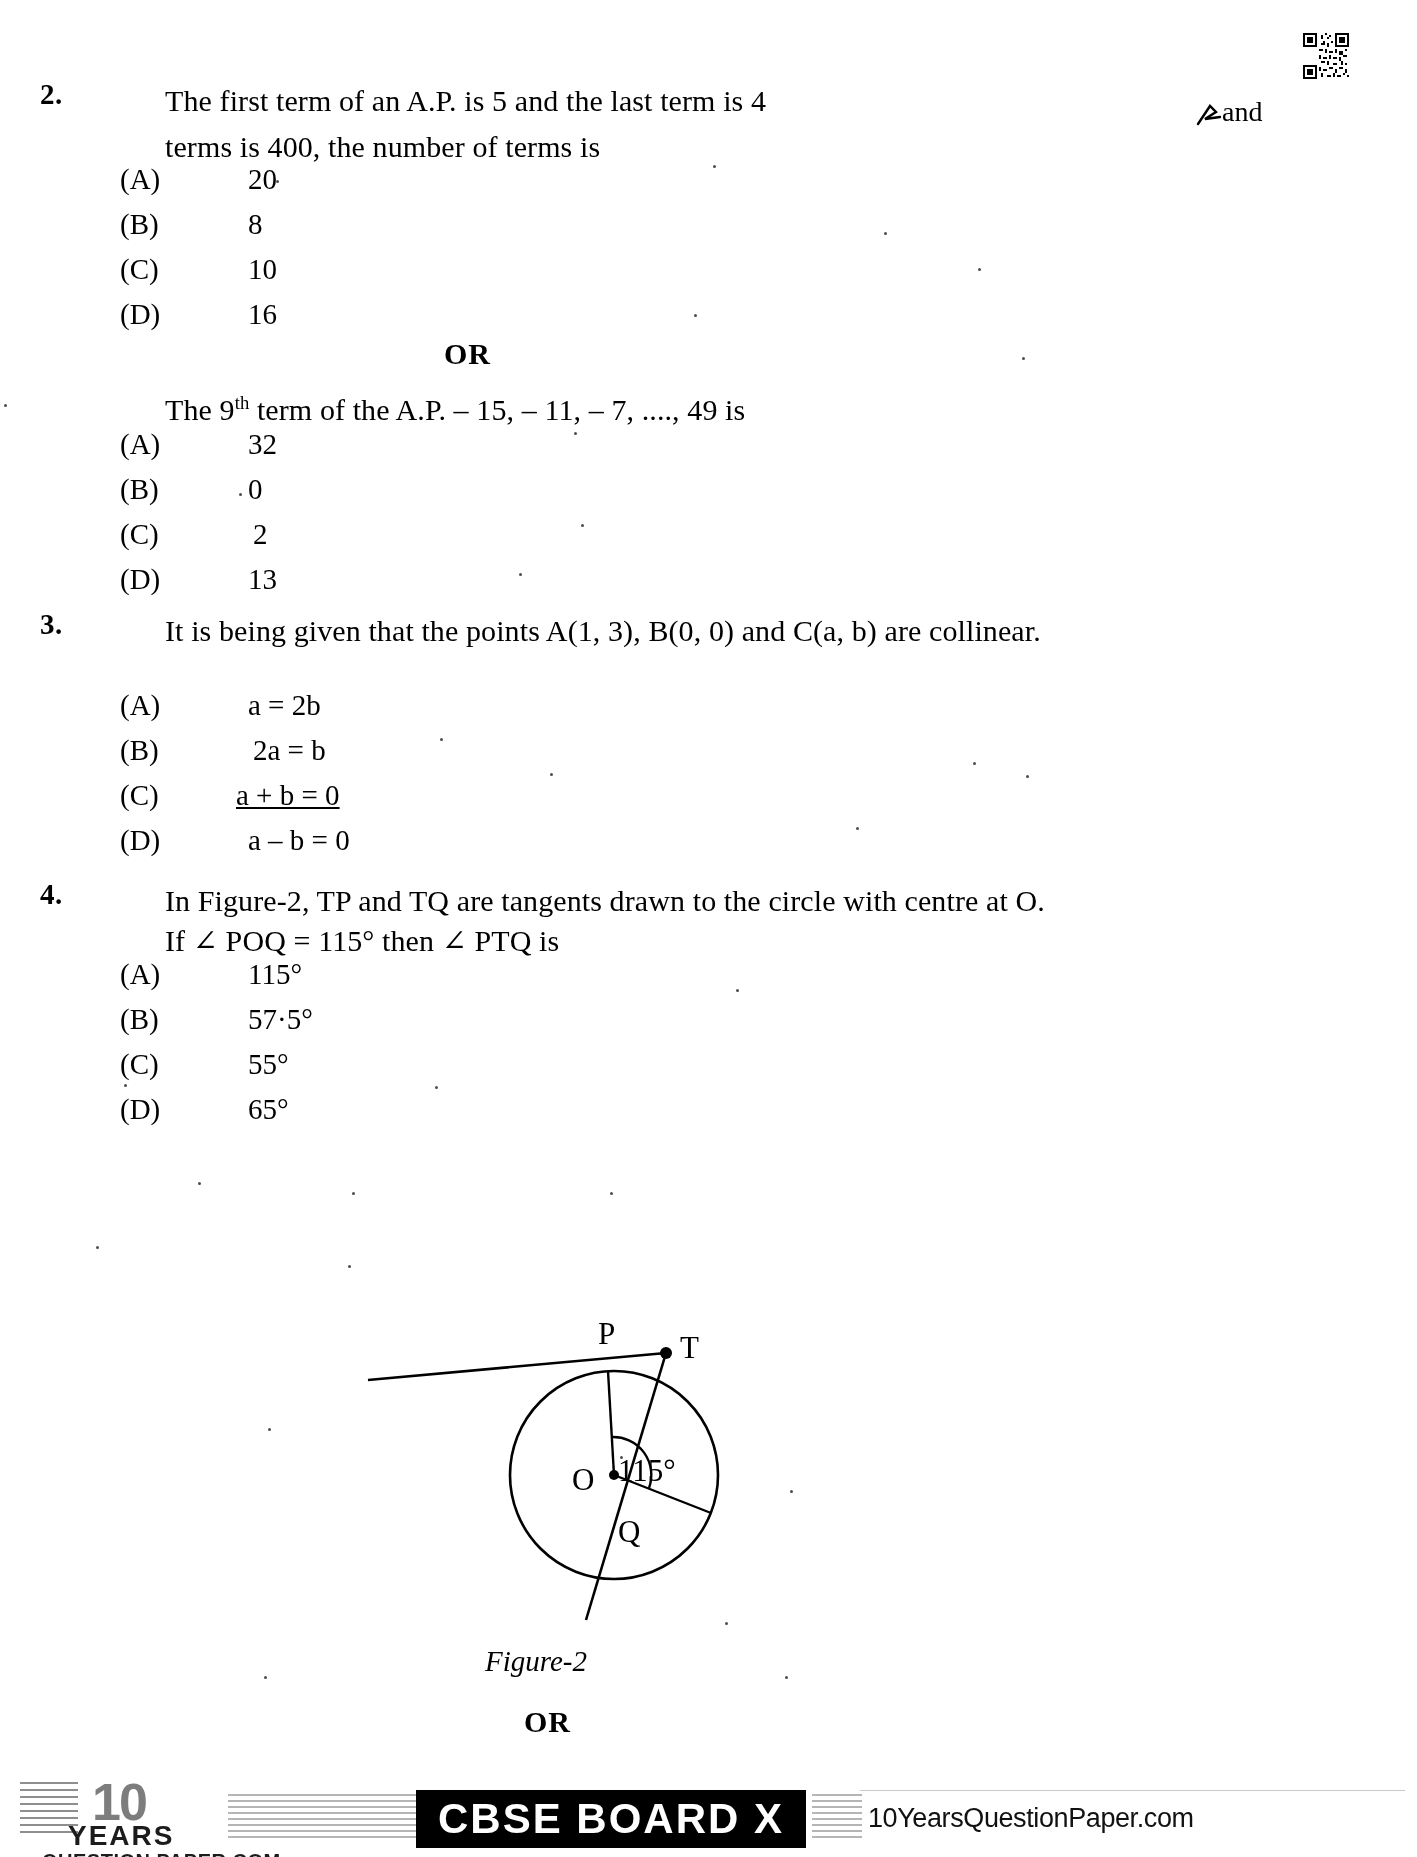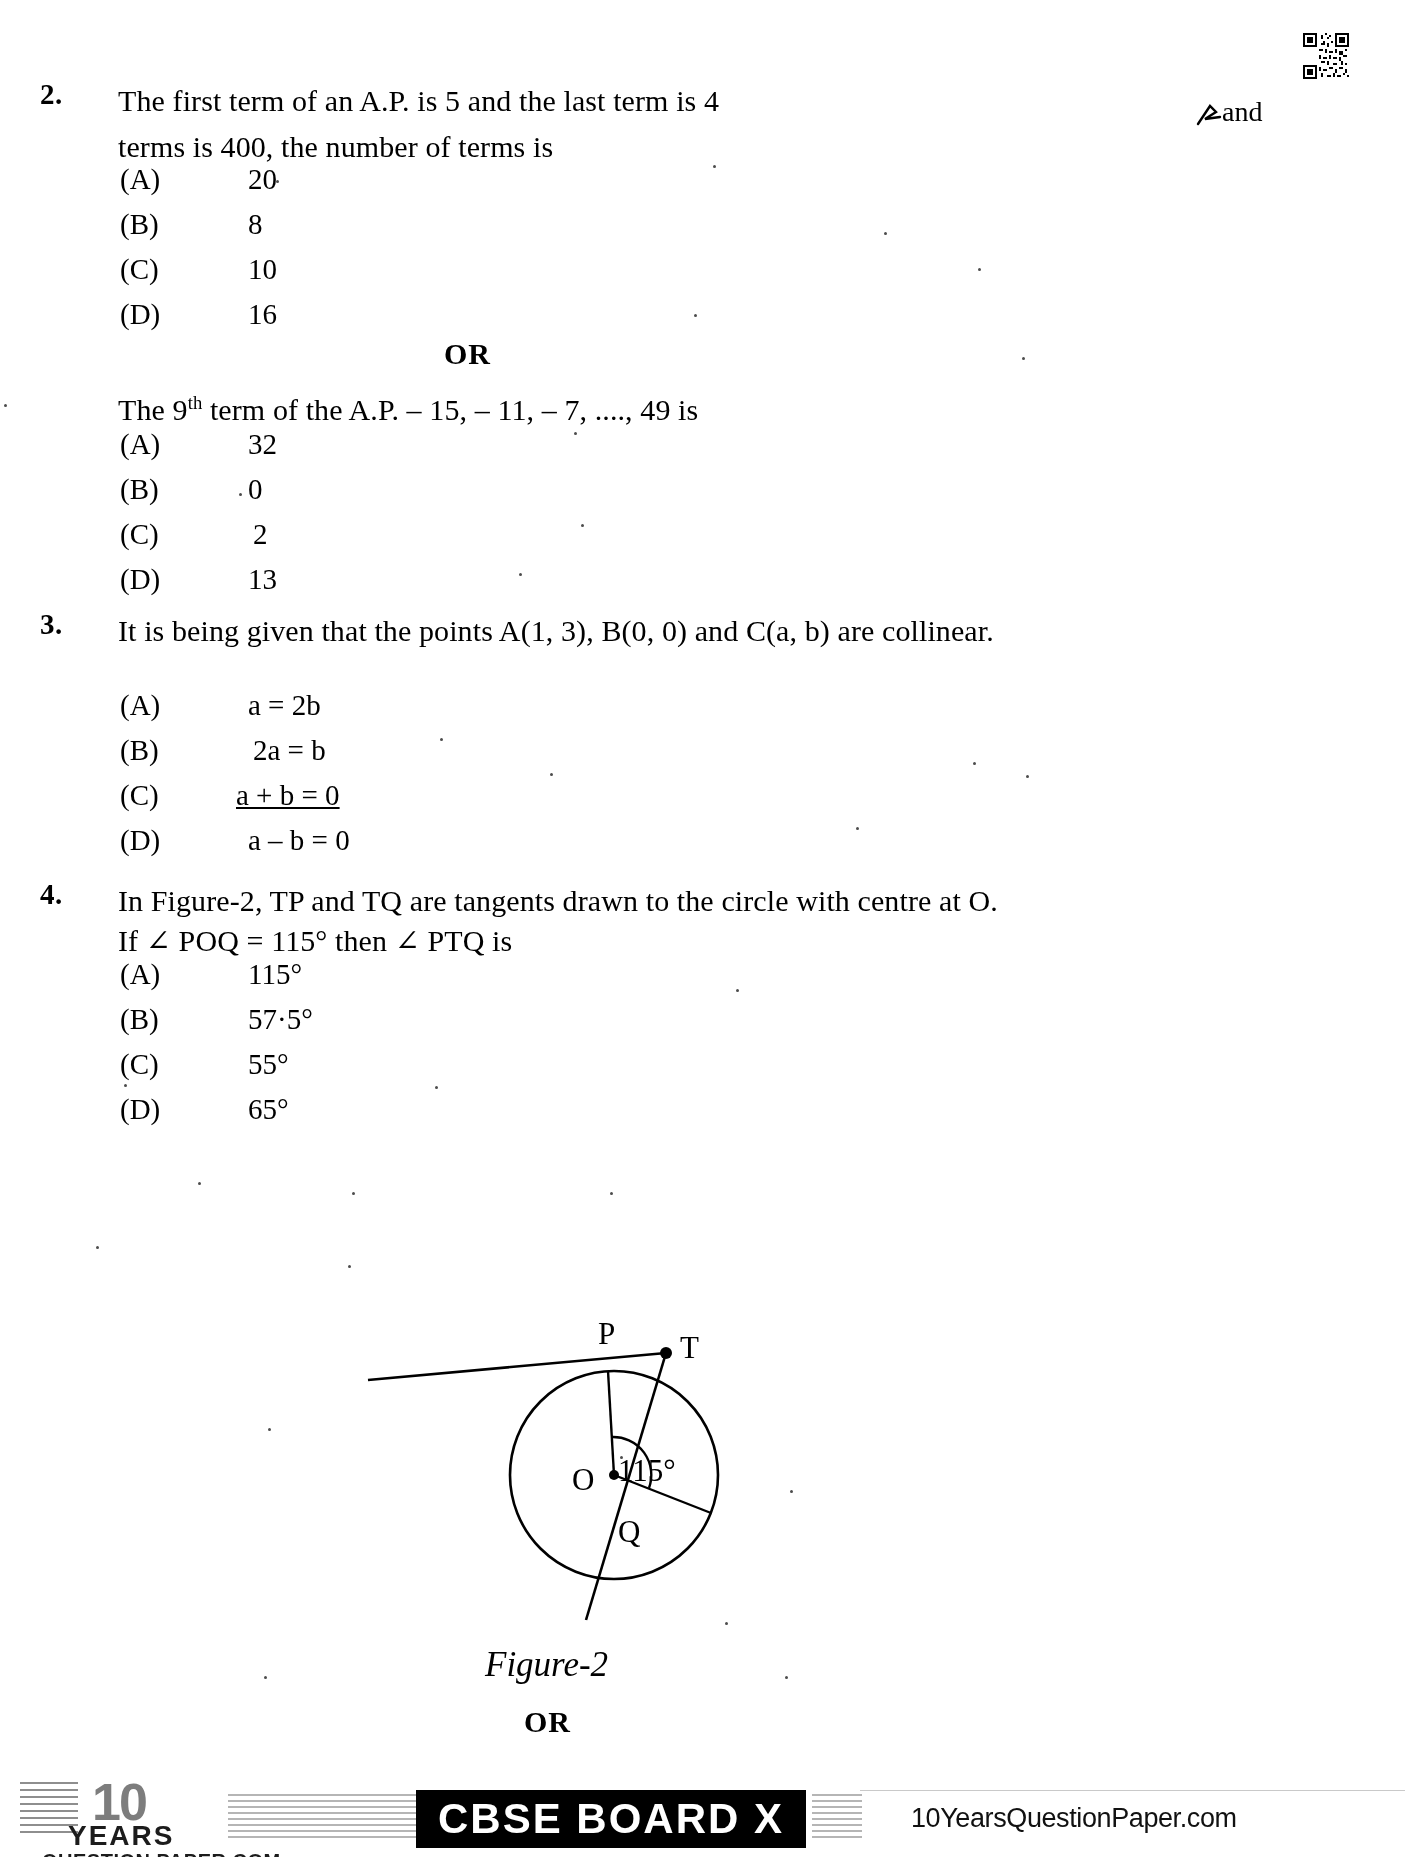--- a/index.html
+++ b/index.html
@@ -37,6 +37,7 @@
     line-height: 46px;
     letter-spacing: 0.1px;
     white-space: nowrap;
+    margin-left: 47px;
   }
   .opt-label {
     position: absolute;

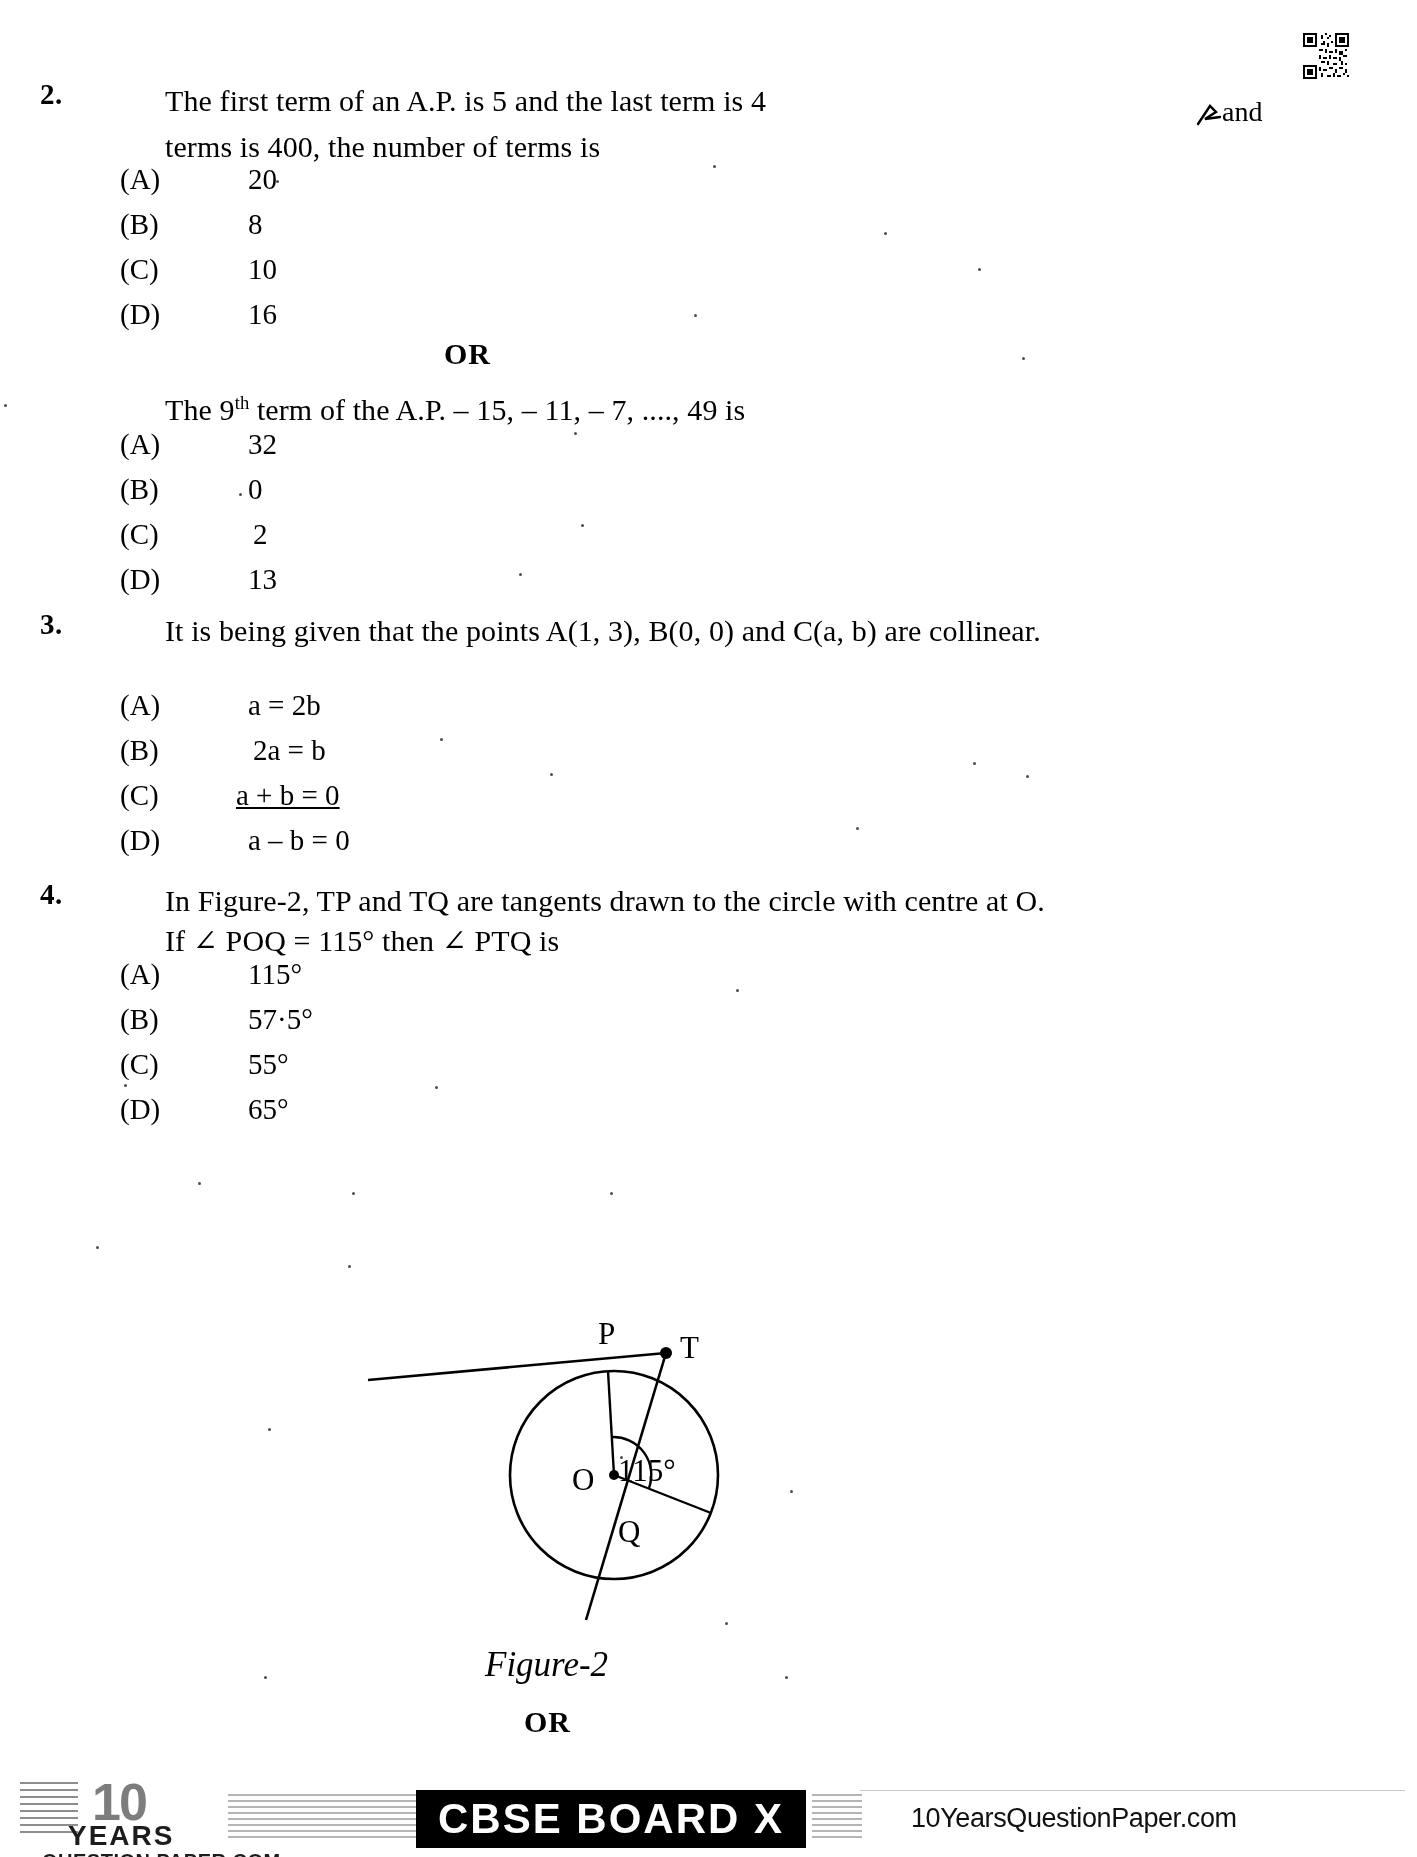--- a/index.html
+++ b/index.html
@@ -56,7 +56,7 @@
   }
   .fig-caption {
     position: absolute;
-    font-size: 35px;
+    font-size: 29px;
     font-style: italic;
     font-family: "Liberation Serif", "DejaVu Serif", serif;
   }

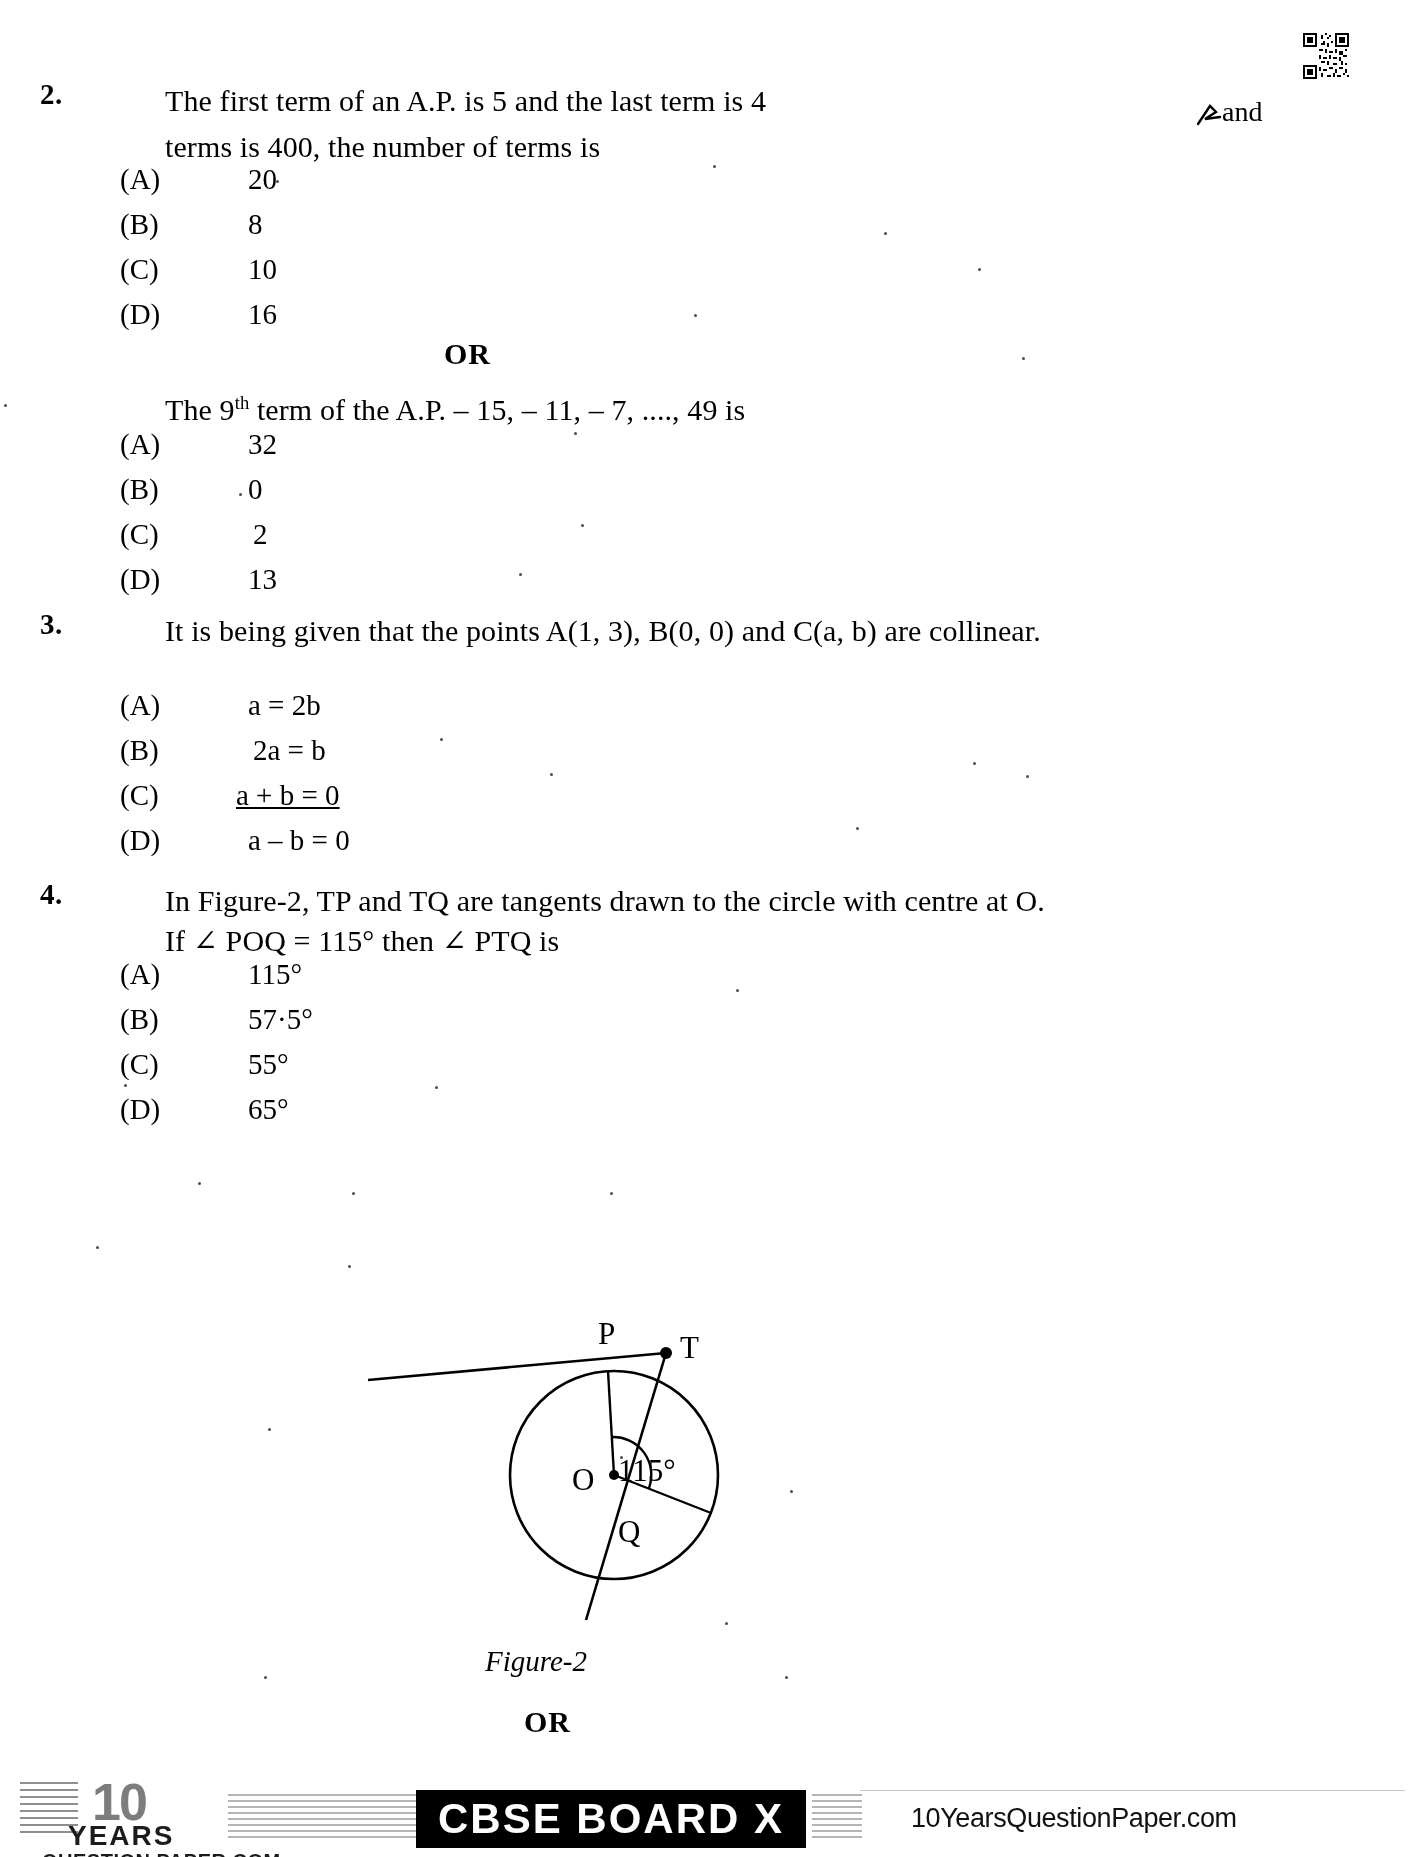--- a/index.html
+++ b/index.html
@@ -189,7 +189,7 @@
   }
   .f-site {
     position: absolute;
-    left: 911px;
+    left: 868px;
     top: 35px;
     font-family: "Liberation Sans", sans-serif;
     font-size: 27px;

